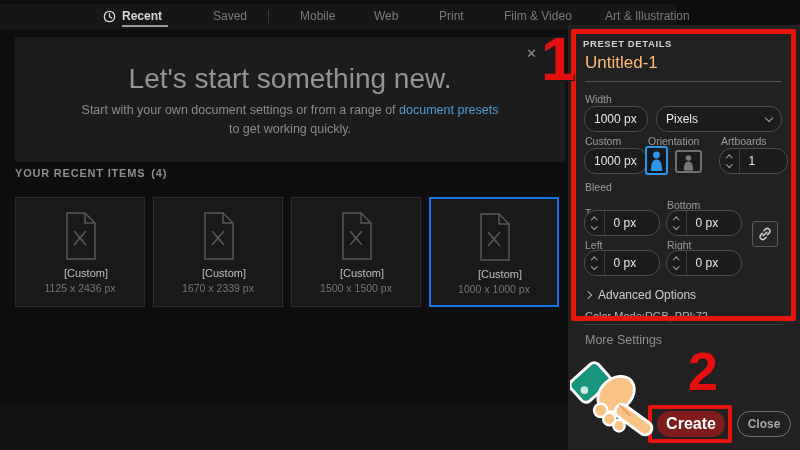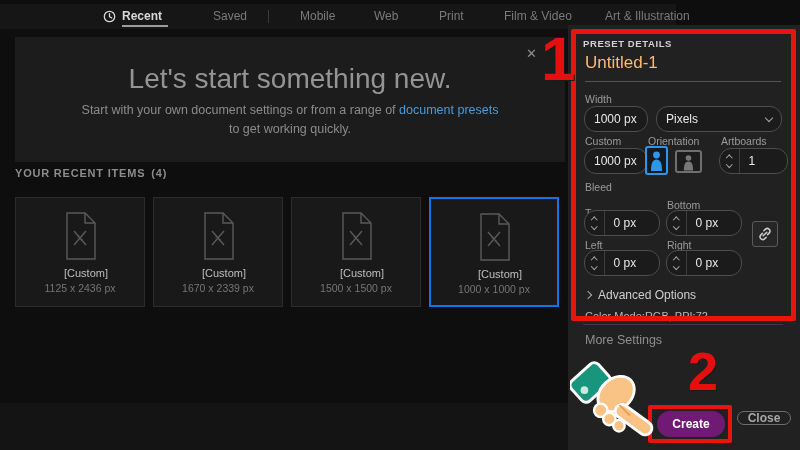--- a/index.html
+++ b/index.html
@@ -73,8 +73,8 @@
   .sb-divider { left:15px; top:299px; width:200px; height:1px; background:#3a3a3a; }
   .more { left:17px; top:308px; font-size:12.5px; color:#8f8f8f; }
 
-  .create-btn { left:657px; top:411px; width:68px; height:26px; background:#701a75; border-radius:14px;
-                color:#fff; font-size:12px; font-weight:bold; display:flex; align-items:center; justify-content:center; z-index:45;}
+  .create-btn { left:657px; top:411px; width:68px; height:26px; background:#7f1d1d; border-radius:14px;
+                color:#fff; font-size:16px; font-weight:bold; display:flex; align-items:center; justify-content:center; z-index:45;}
   .close-btn { left:737px; top:411px; width:54px; height:14px; border:1.5px solid #6e6e6e; border-radius:14px;
                color:#a8a8a8; font-size:12px; font-weight:bold; display:flex; align-items:center; justify-content:center; }
 

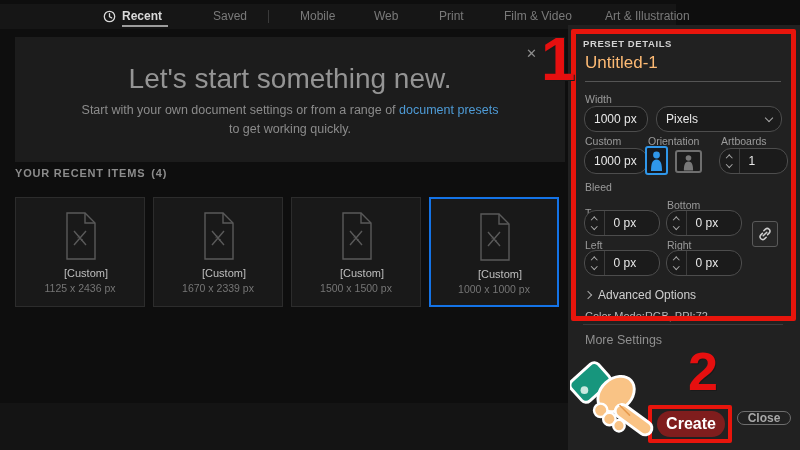--- a/index.html
+++ b/index.html
@@ -75,7 +75,7 @@
 
   .create-btn { left:657px; top:411px; width:68px; height:26px; background:#7f1d1d; border-radius:14px;
                 color:#fff; font-size:16px; font-weight:bold; display:flex; align-items:center; justify-content:center; z-index:45;}
-  .close-btn { left:737px; top:411px; width:54px; height:14px; border:1.5px solid #6e6e6e; border-radius:14px;
+  .close-btn { left:737px; top:411px; width:54px; height:26px; border:1.5px solid #6e6e6e; border-radius:14px;
                color:#a8a8a8; font-size:12px; font-weight:bold; display:flex; align-items:center; justify-content:center; }
 
   

